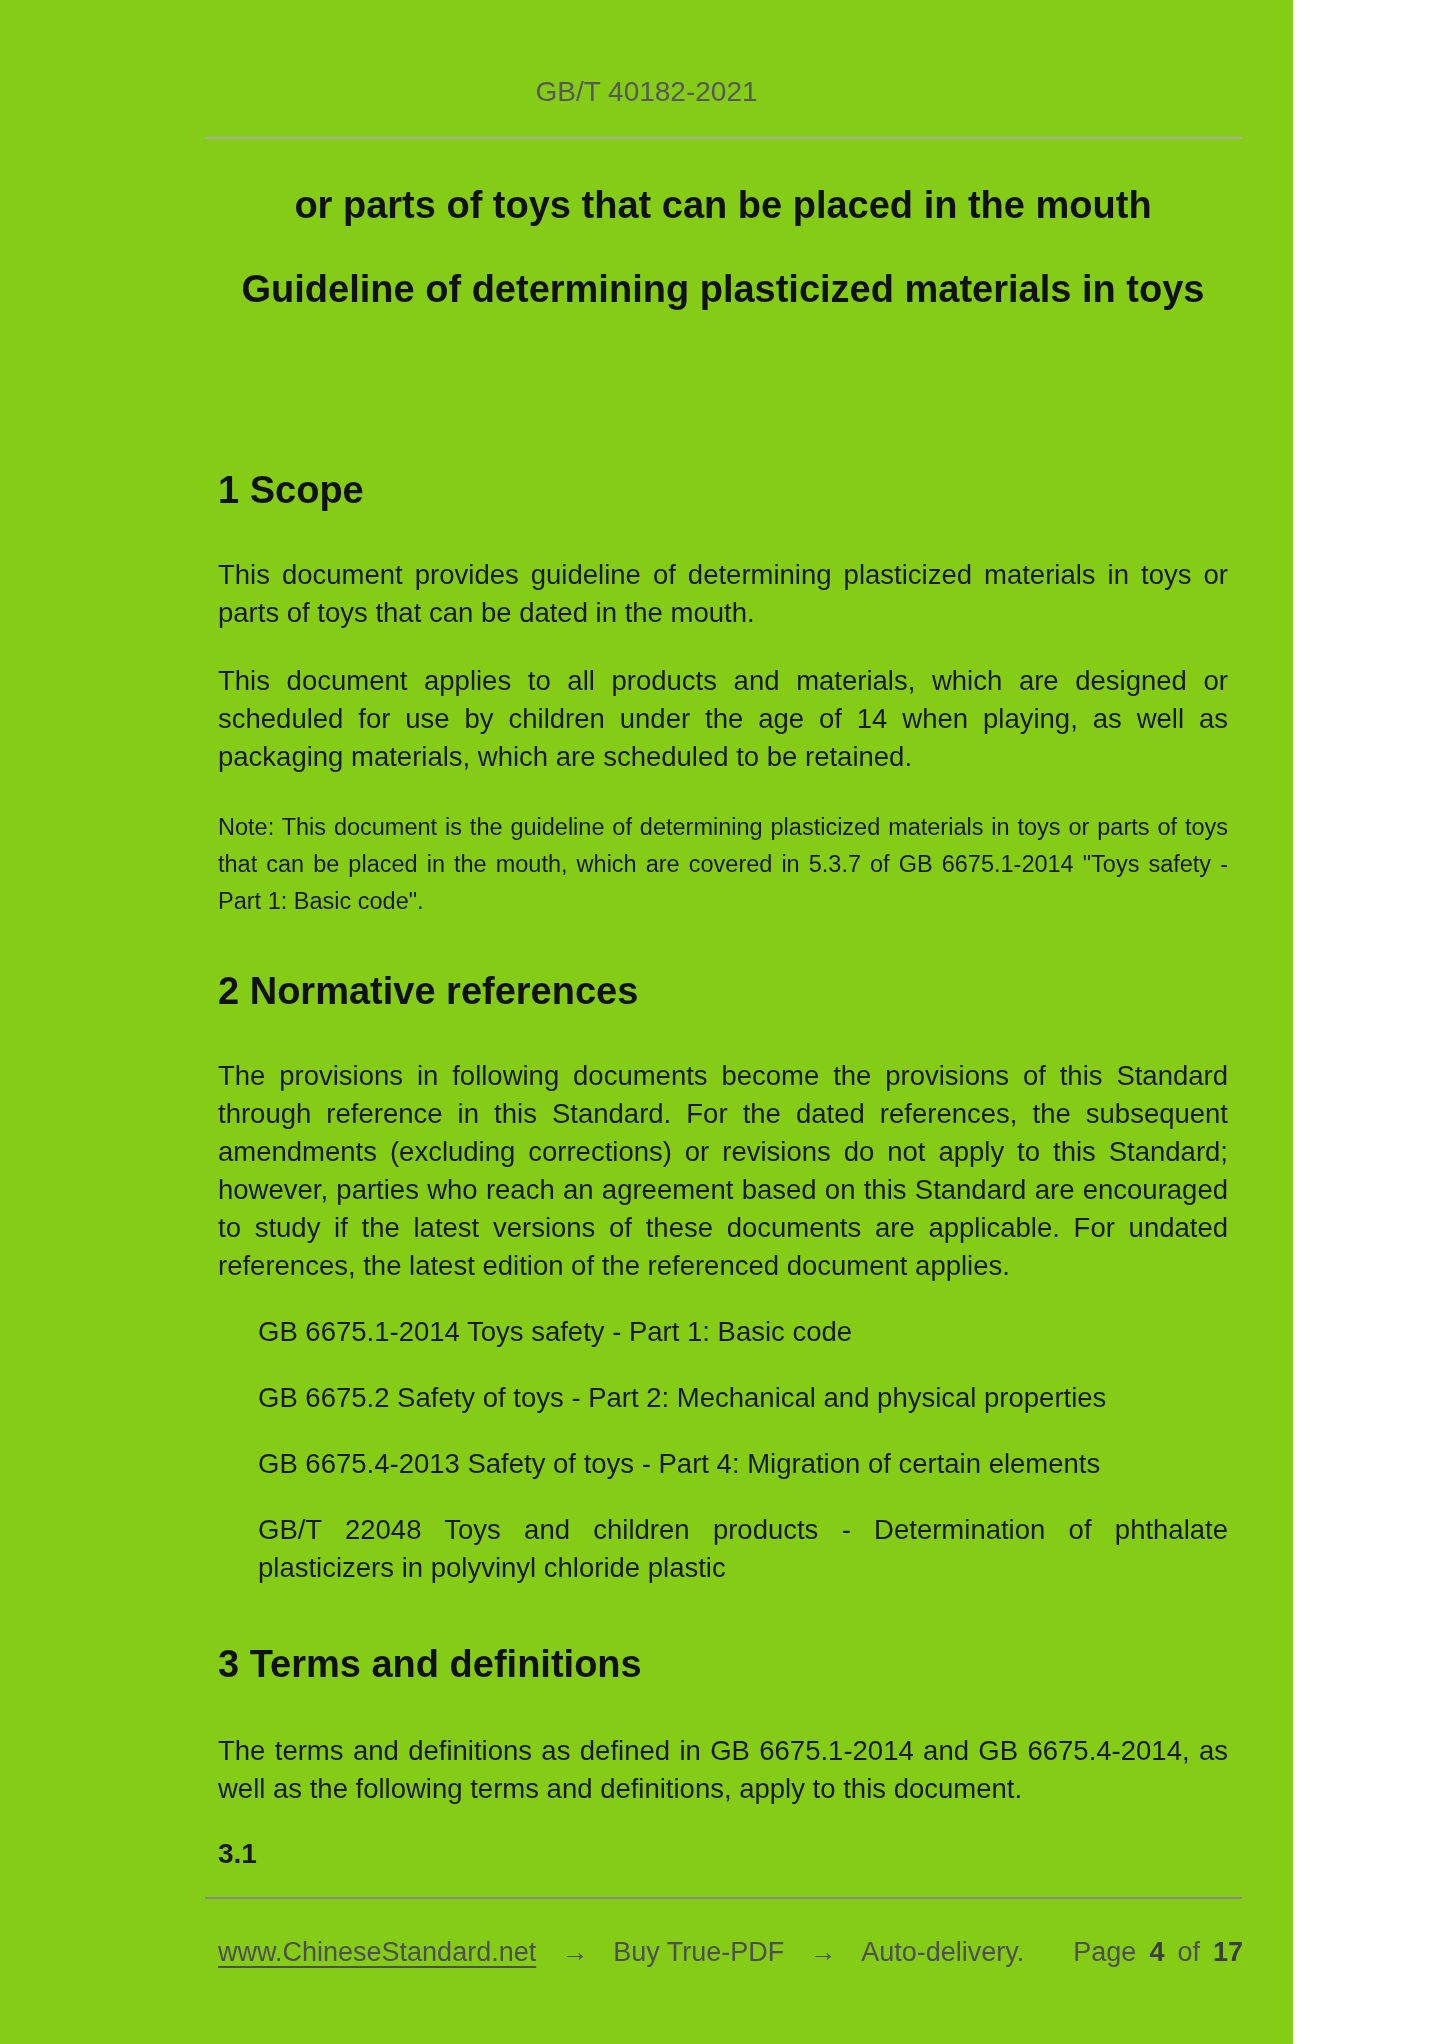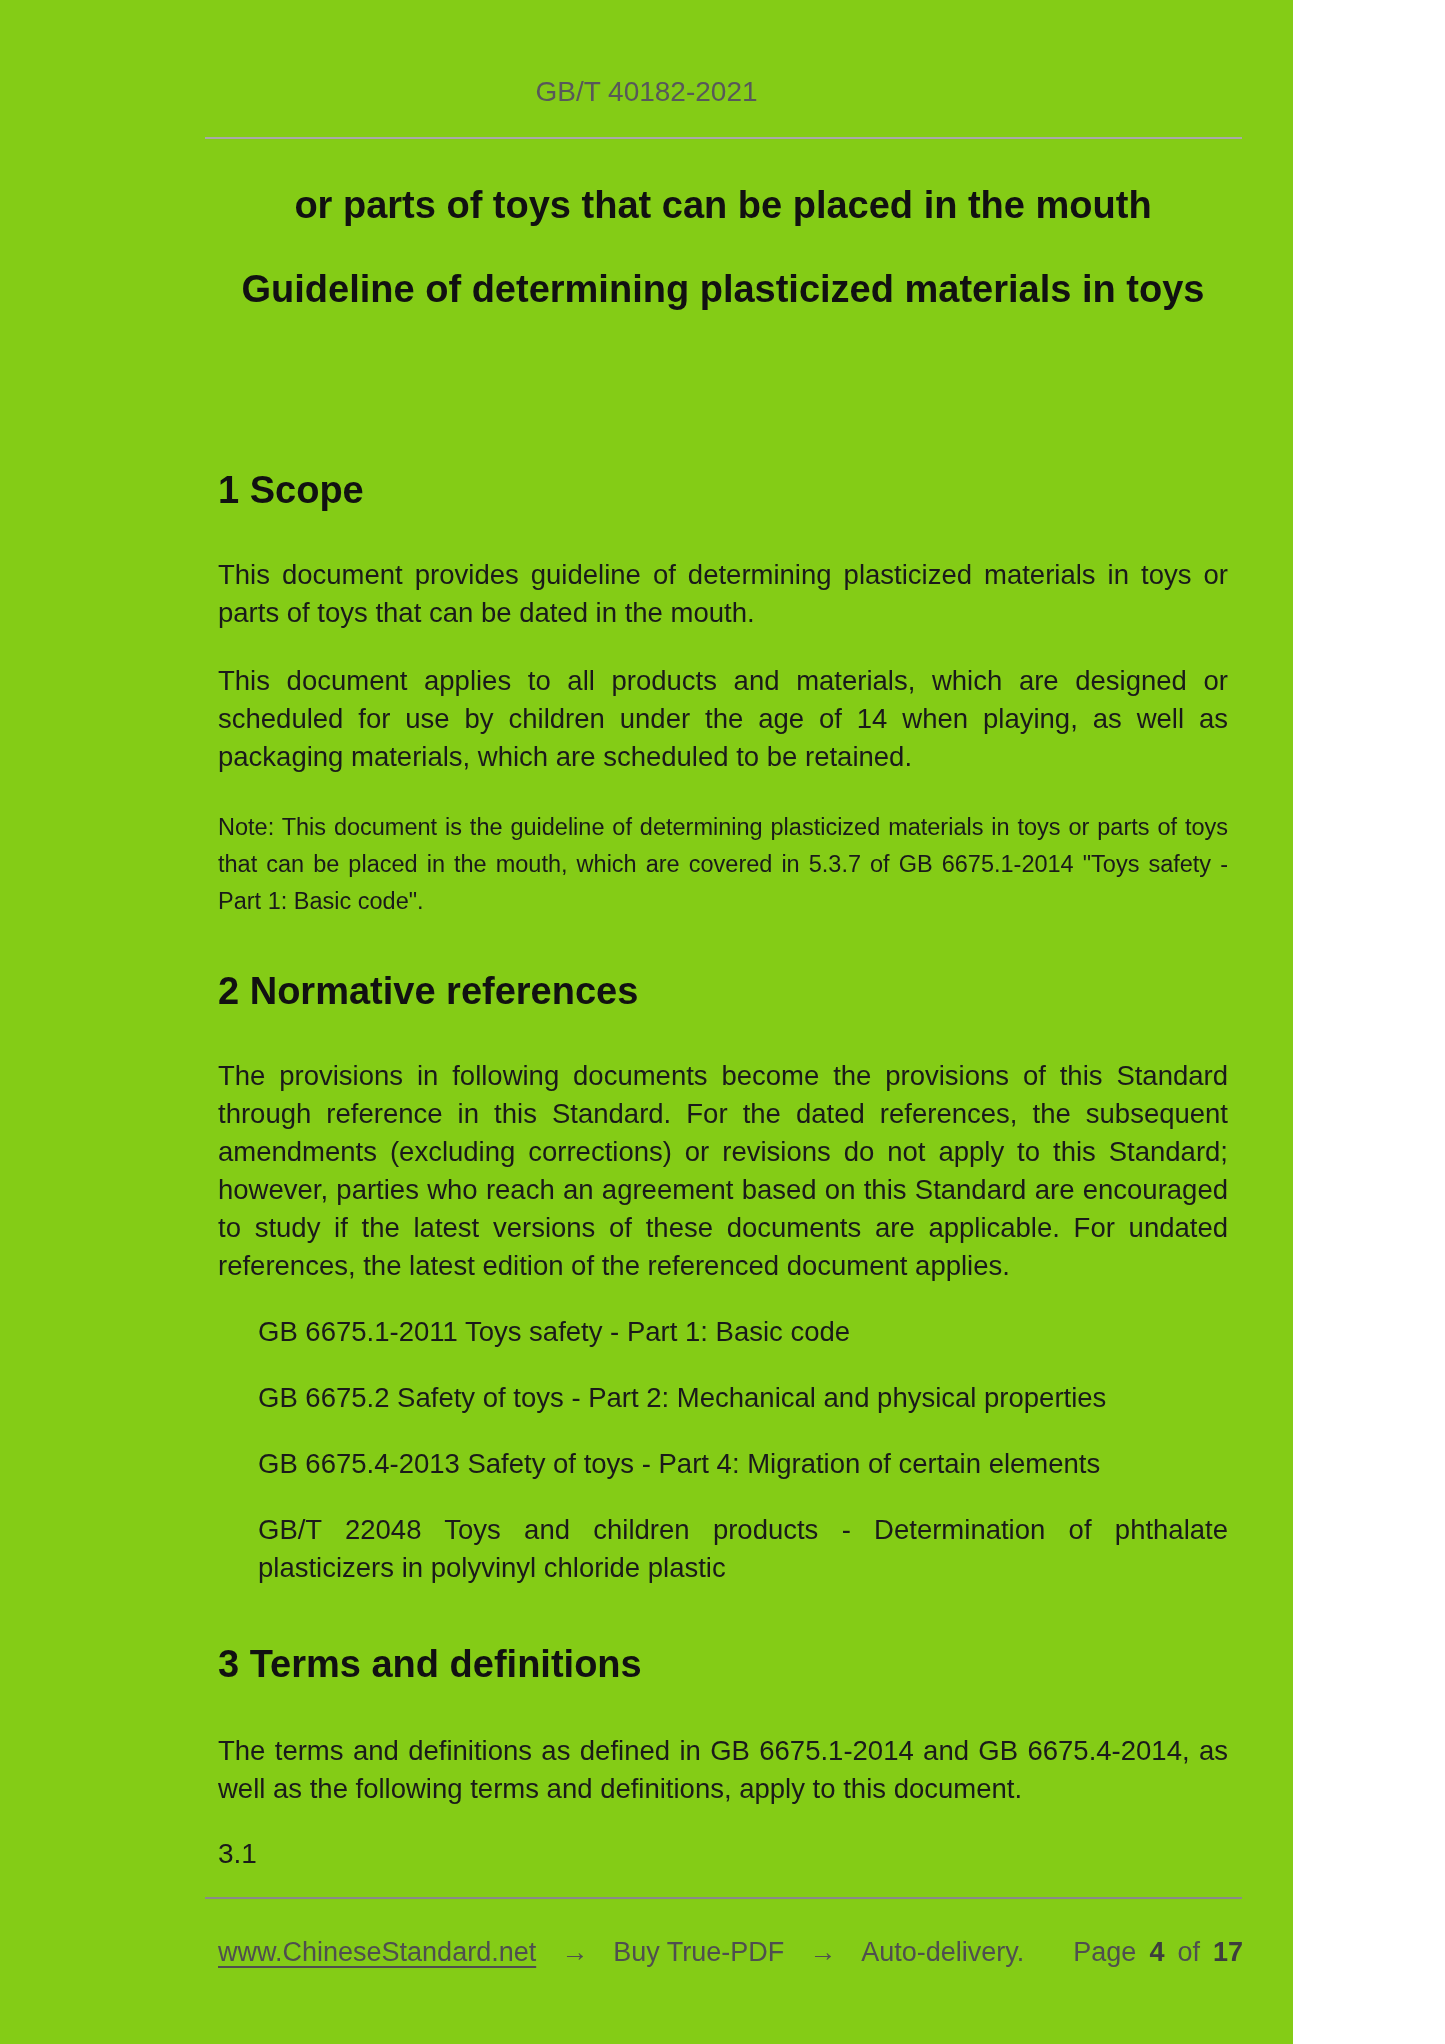--- a/index.html
+++ b/index.html
@@ -142,7 +142,7 @@
 
     <p class="body-p p-after-heading">The provisions in following documents become the provisions of this Standard through reference in this Standard. For the dated references, the subsequent amendments (excluding corrections) or revisions do not apply to this Standard; however, parties who reach an agreement based on this Standard are encouraged to study if the latest versions of these documents are applicable. For undated references, the latest edition of the referenced document applies.</p>
 
-    <p class="ref-p ref-first">GB 6675.1-2011 Toys safety - Part 1: Basic code</p>
+    <p class="ref-p ref-first">GB 6675.1-2014 Toys safety - Part 1: Basic code</p>
 
     <p class="ref-p">GB 6675.2 Safety of toys - Part 2: Mechanical and physical properties</p>
 

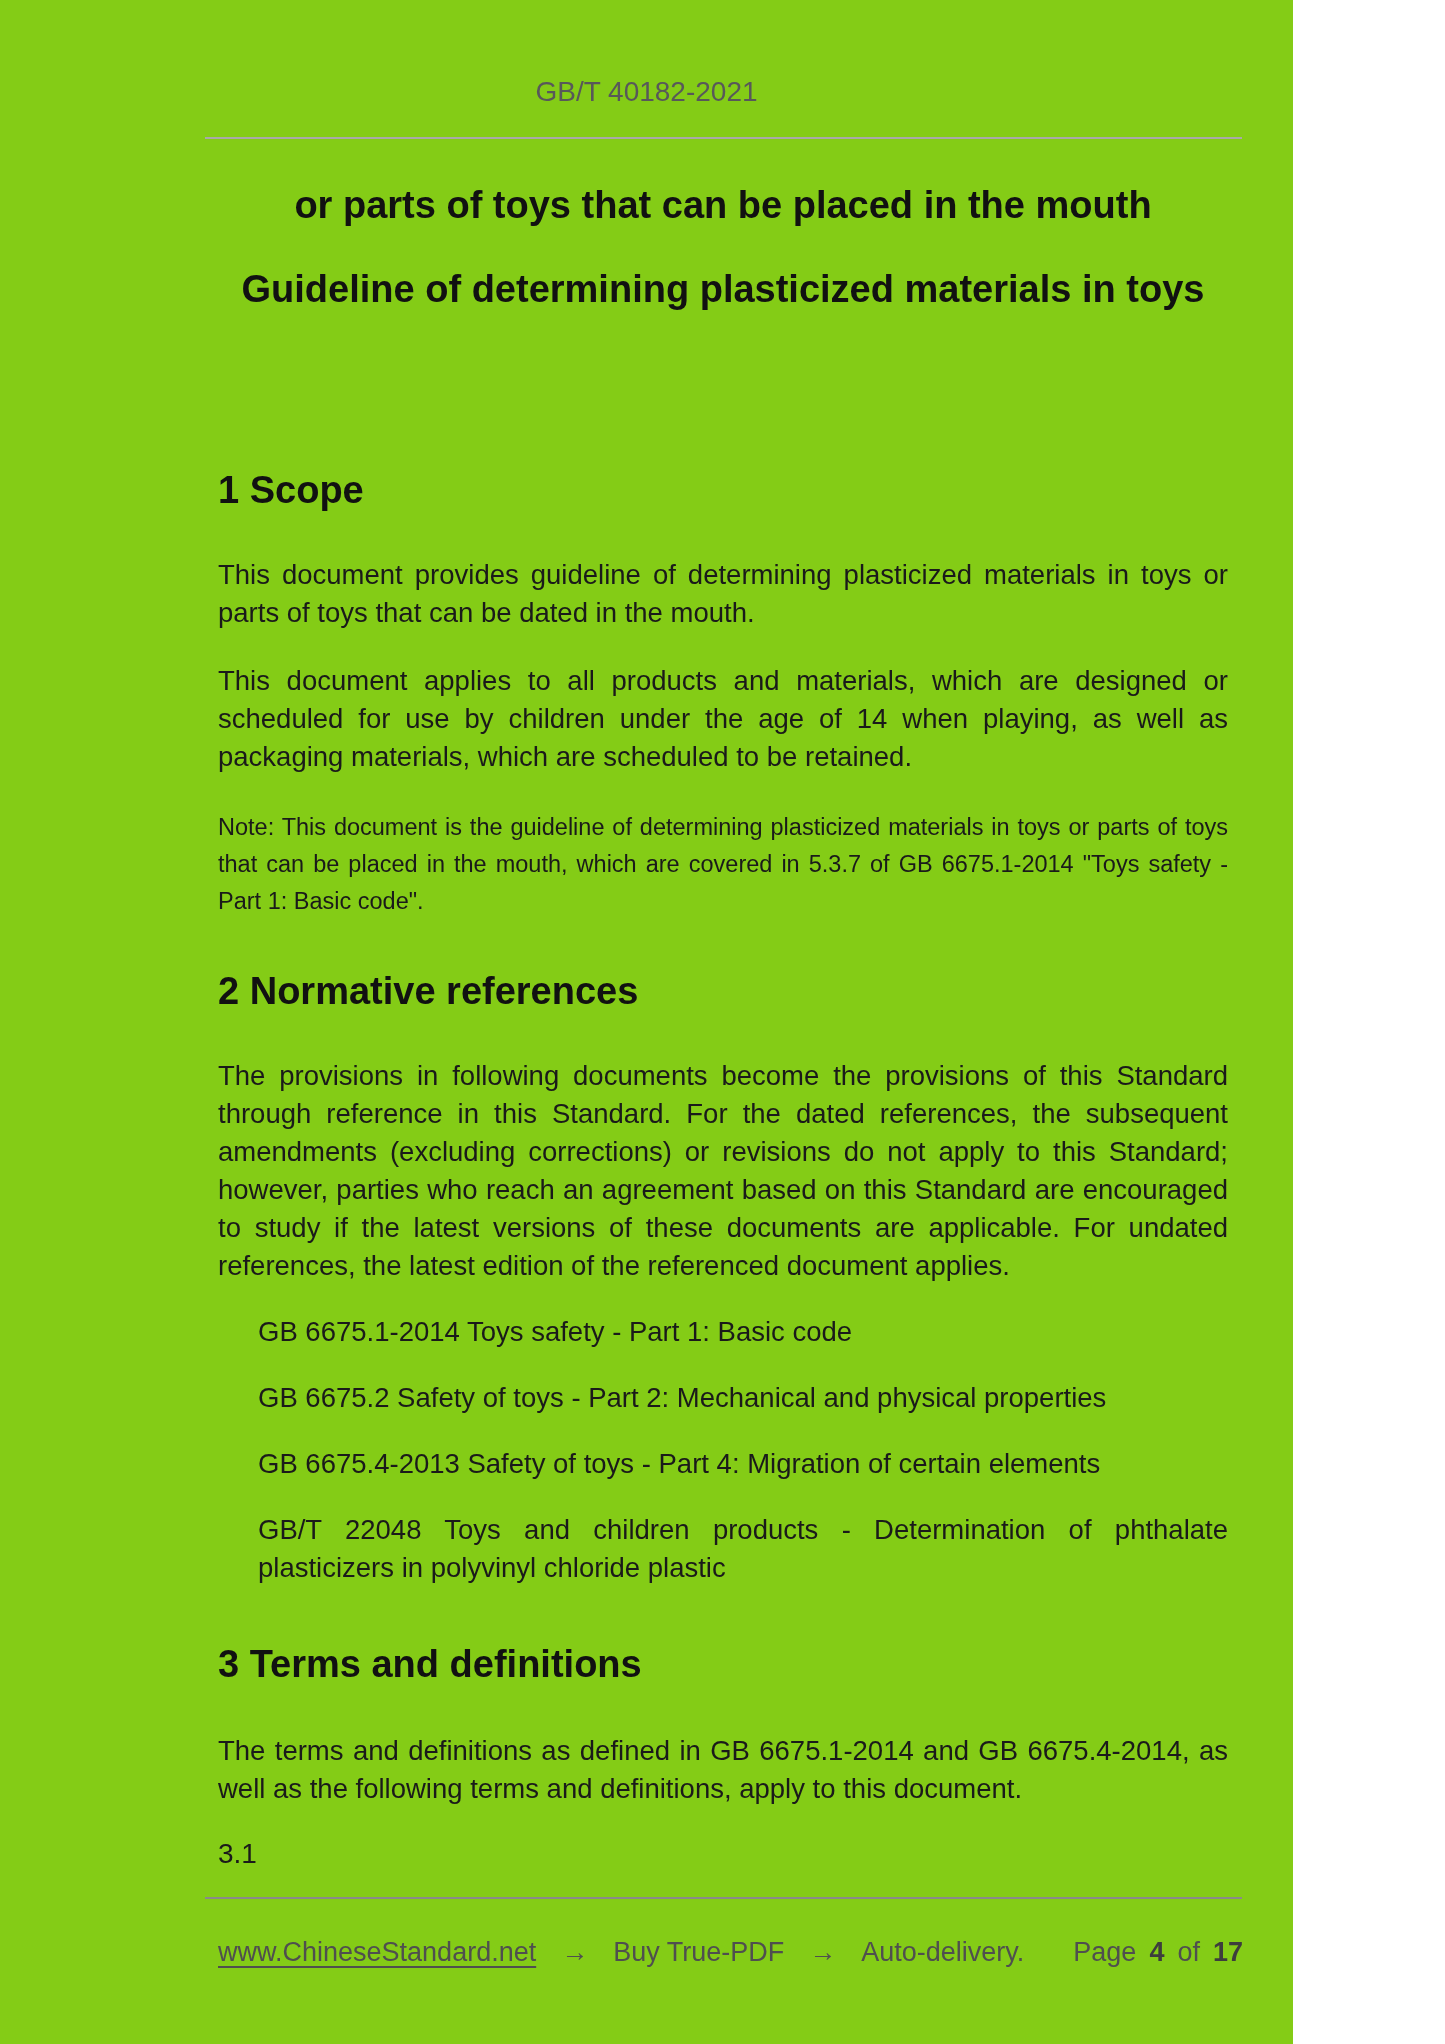--- a/index.html
+++ b/index.html
@@ -76,7 +76,7 @@
     margin-top: 20px;
     font-size: 28px;
     line-height: 38px;
-    font-weight: normal;
+    font-weight: bold;
   }
   .footer-rule {
     margin-top: 24px;

